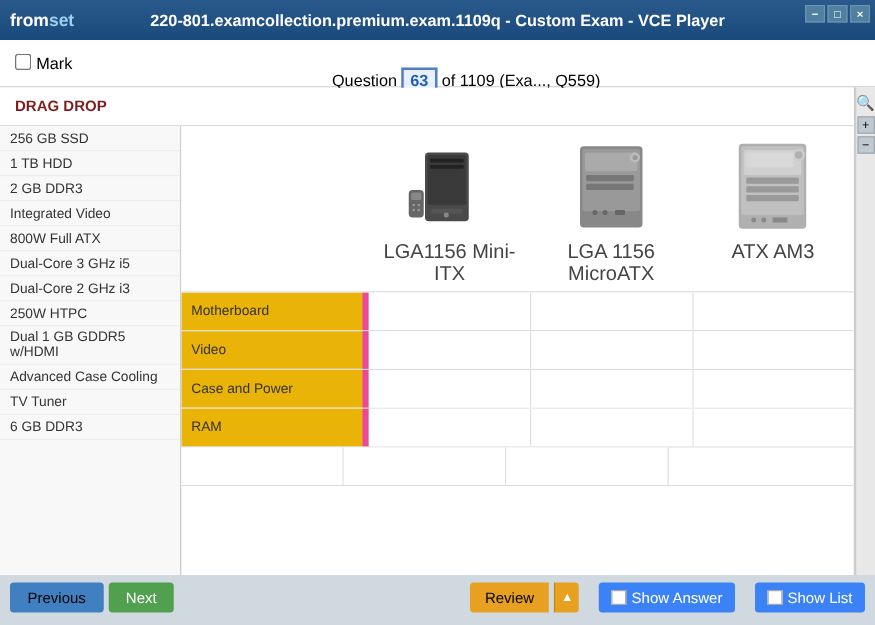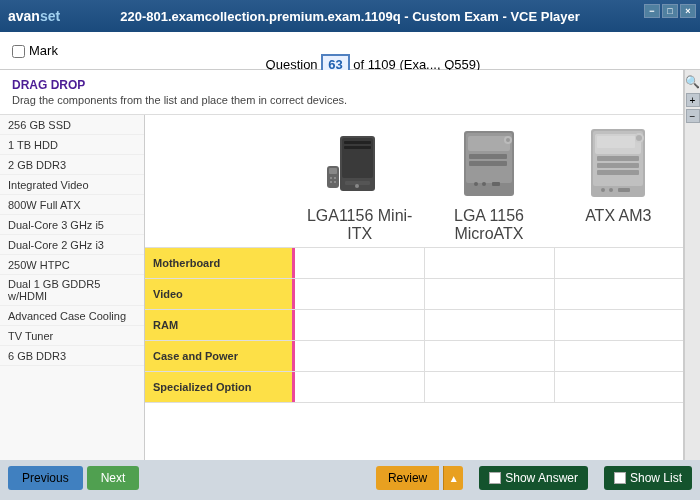--- a/index.html
+++ b/index.html
@@ -303,7 +303,7 @@
 
 <div id="title-bar">
   <div class="logo">
-    <span>avan</span>set
+    <span>from</span>set
   </div>
   <span>220-801.examcollection.premium.exam.1109q - Custom Exam - VCE Player</span>
   <div class="window-controls">

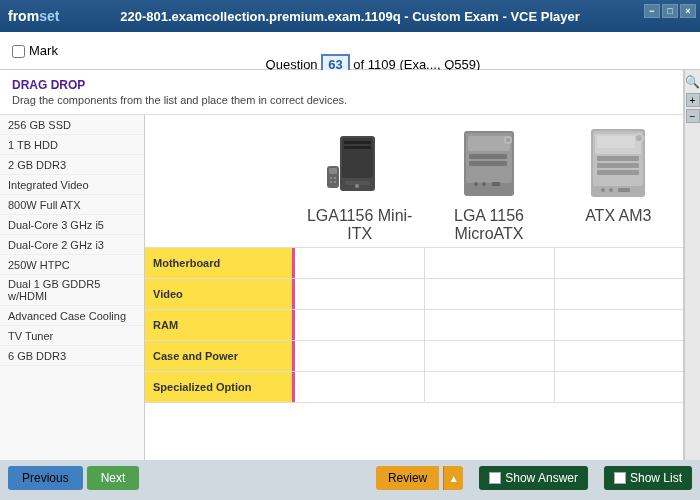--- a/index.html
+++ b/index.html
@@ -54,7 +54,7 @@
       height: 38px;
     }
     .mark-checkbox {
-      display: flex; align-items: flex-end; gap: 4px;
+      display: flex; align-items: flex-start; gap: 4px;
       font-size: 13px;
     }
     .mark-checkbox input { margin: 0; }

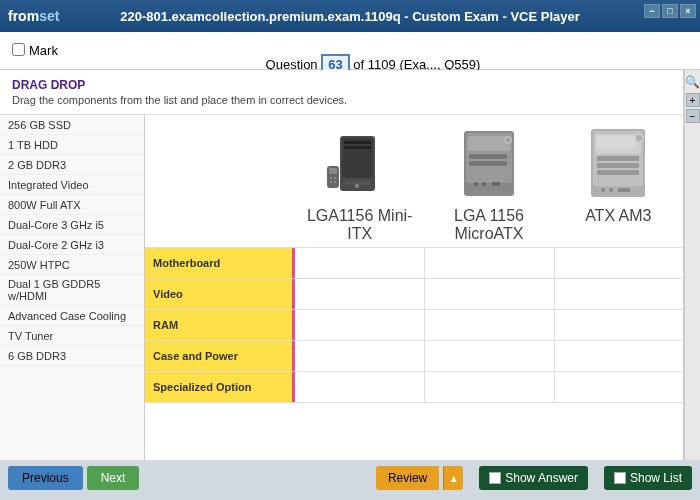--- a/index.html
+++ b/index.html
@@ -96,7 +96,7 @@
     #question-text .drag-drop-label {
       font-weight: bold;
       font-size: 12px;
-      color: #4c1d95;
+      color: #7f1d1d;
     }
     #question-text .instruction {
       font-size: 11px;

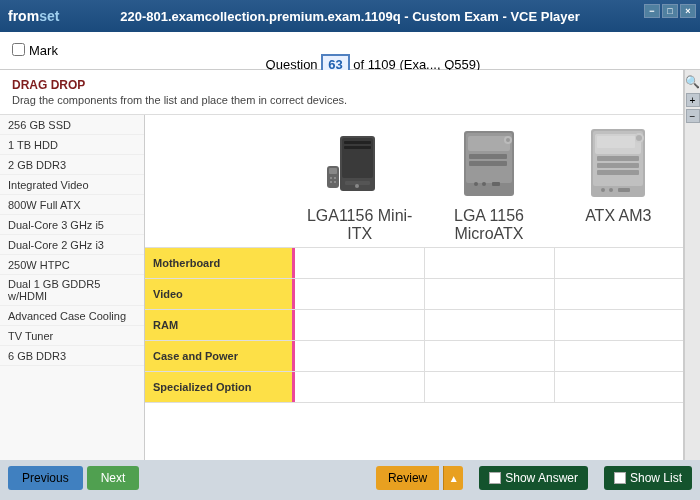--- a/index.html
+++ b/index.html
@@ -333,7 +333,6 @@
 
     <div id="question-text">
       <div class="drag-drop-label">DRAG DROP</div>
-      <div class="instruction">Drag the components from the list and place them in correct devices.</div>
     </div>
 
     <div id="drag-drop-area">

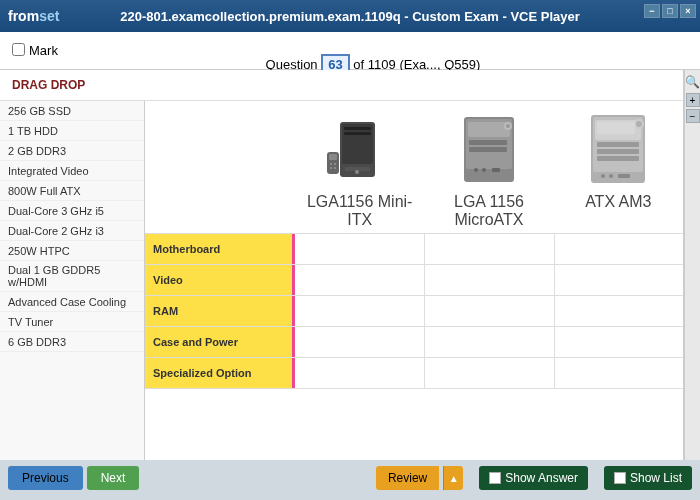--- a/index.html
+++ b/index.html
@@ -174,10 +174,10 @@
       min-width: 150px;
       padding: 6px 8px;
       font-size: 11px;
-      font-weight: bold;
+      font-weight: normal;
       color: #333;
-      border-right: 3px solid #ec4899;
-      background: #fde047;
+      border-right: 5px solid #ec4899;
+      background: #eab308;
       display: flex;
       align-items: center;
     }

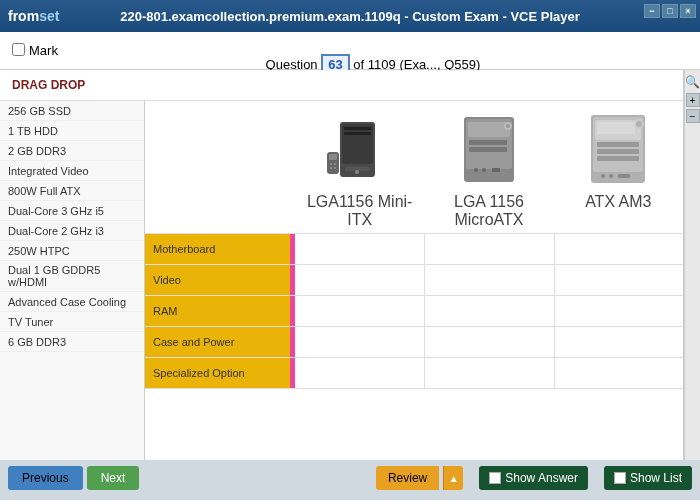--- a/index.html
+++ b/index.html
@@ -441,13 +441,13 @@
               <div class="drop-cell"></div>
             </div>
             <div class="drop-row">
+              <div class="row-label">Case and Power</div>
+              <div class="drop-cell"></div>
+              <div class="drop-cell"></div>
+              <div class="drop-cell"></div>
+            </div>
+            <div class="drop-row">
               <div class="row-label">RAM</div>
-              <div class="drop-cell"></div>
-              <div class="drop-cell"></div>
-              <div class="drop-cell"></div>
-            </div>
-            <div class="drop-row">
-              <div class="row-label">Case and Power</div>
               <div class="drop-cell"></div>
               <div class="drop-cell"></div>
               <div class="drop-cell"></div>

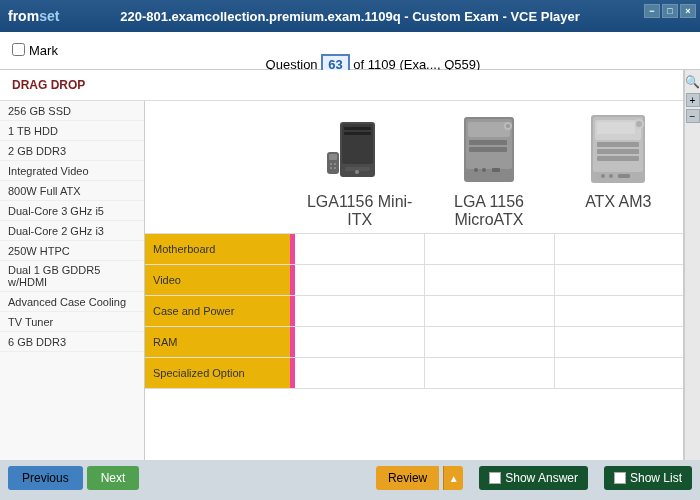--- a/index.html
+++ b/index.html
@@ -453,7 +453,6 @@
               <div class="drop-cell"></div>
             </div>
             <div class="drop-row">
-              <div class="row-label">Specialized Option</div>
               <div class="drop-cell"></div>
               <div class="drop-cell"></div>
               <div class="drop-cell"></div>

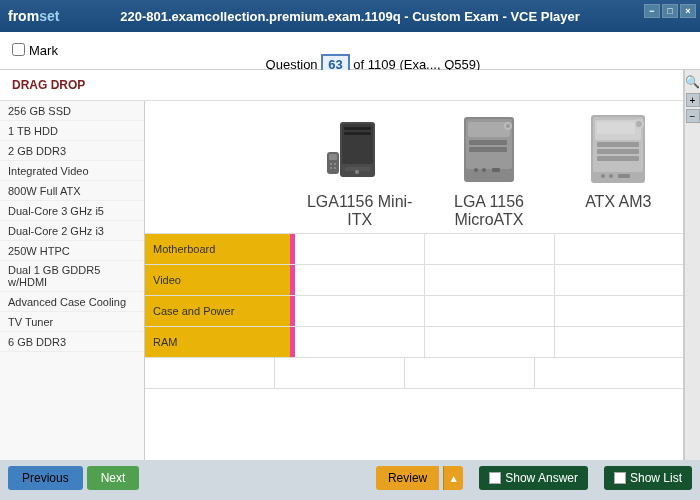--- a/index.html
+++ b/index.html
@@ -270,7 +270,7 @@
       border-left: 1px solid #c08010;
     }
     .show-answer-btn, .show-list-btn {
-      background: #14532d;
+      background: #3b82f6;
       color: white;
       border-radius: 3px;
       padding: 0 10px;

